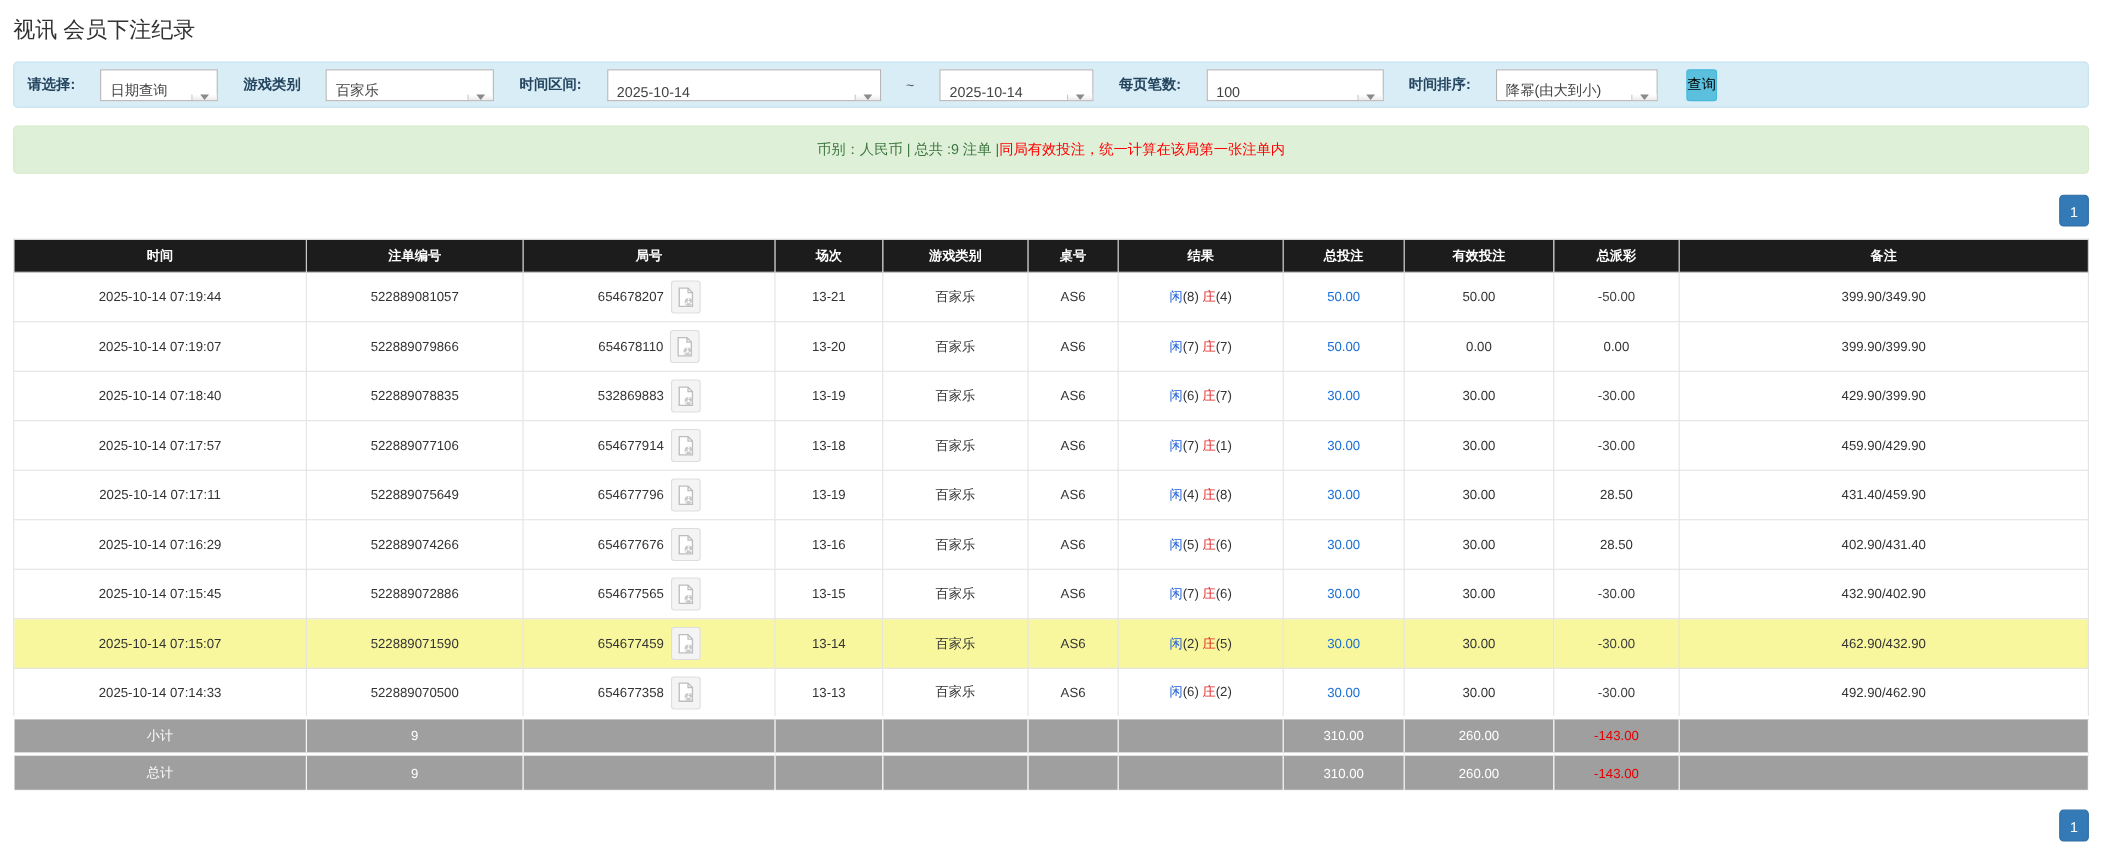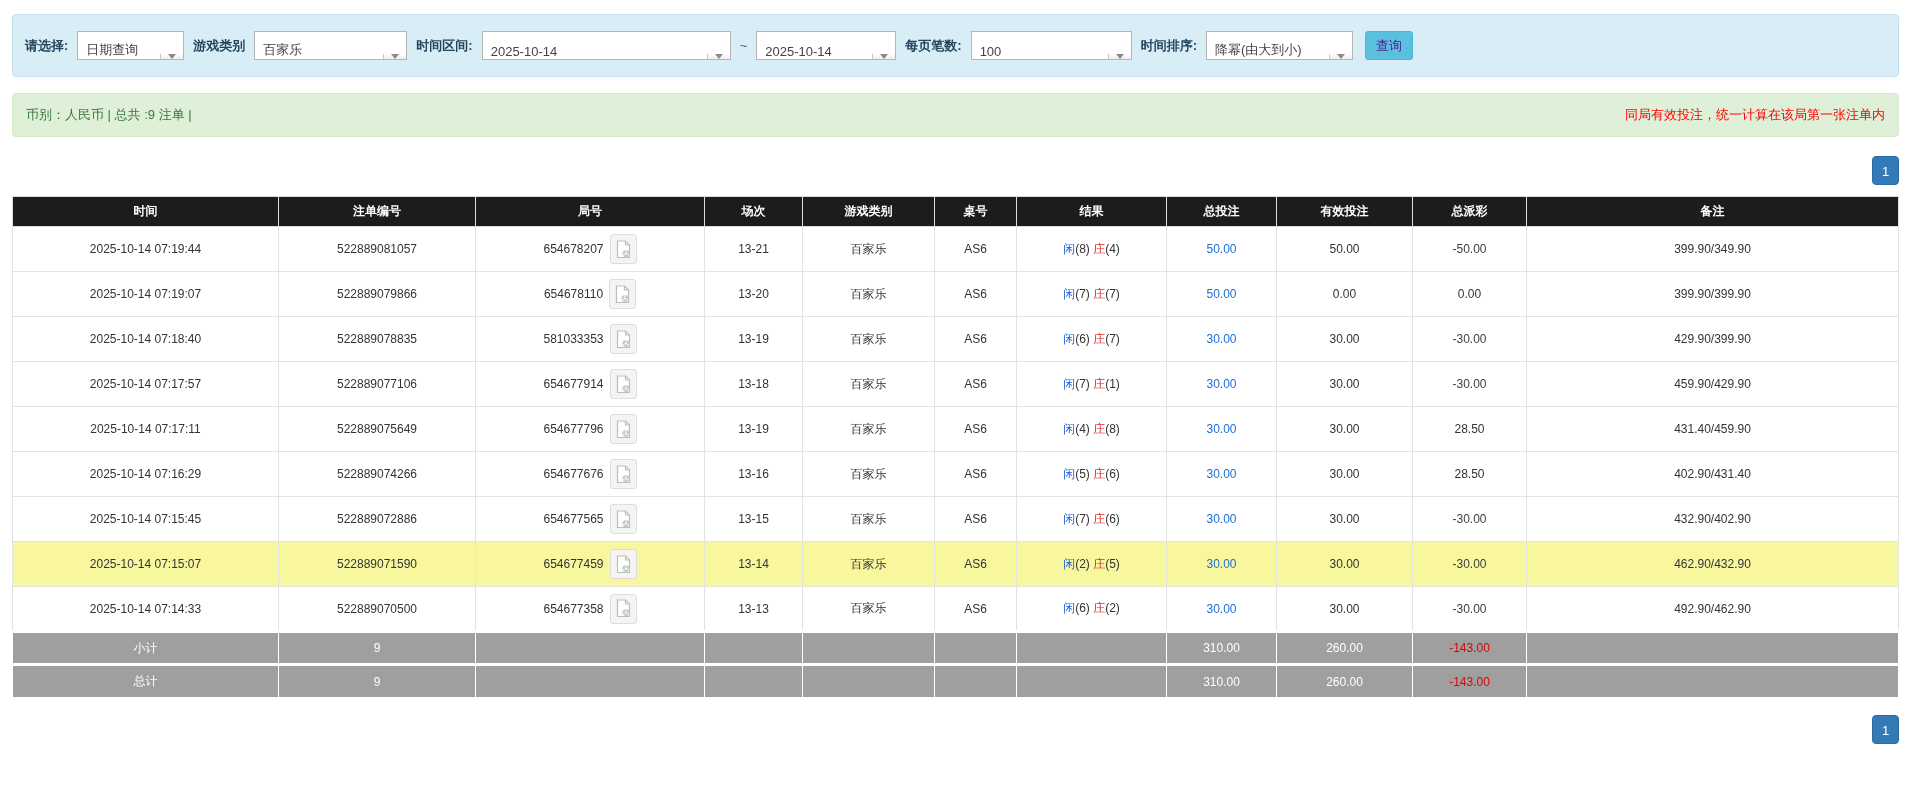--- a/index.html
+++ b/index.html
@@ -93,6 +93,7 @@
 
 <div class="page">
 
+  <div class="page-title">视讯 会员下注纪录</div>
 
   <div class="filter-bar">
     <span class="f-label">请选择:</span>

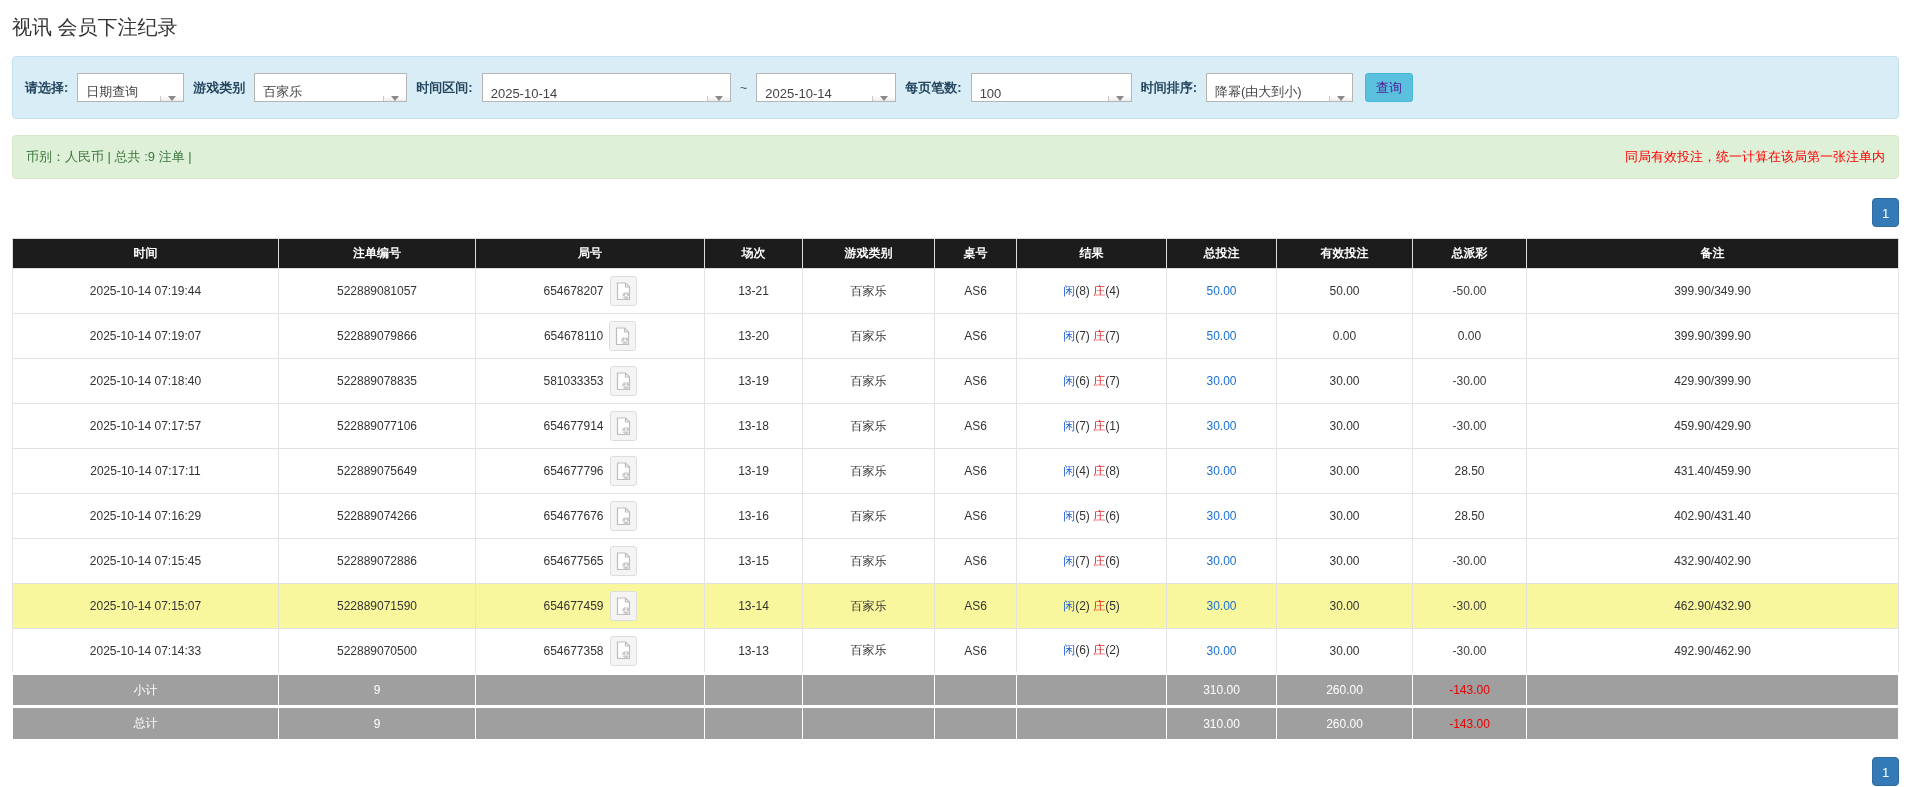--- a/index.html
+++ b/index.html
@@ -16,9 +16,9 @@
 
   
   .filter-bar {
-    margin-top:14px; height:63px;
+    margin-top:14px; height:42px;
     background:#d9edf7; border:1px solid #c3e1ef; border-radius:4px;
-    display:flex; align-items:center; gap:9px; padding:0 12px;
+    display:flex; align-items:center; gap:23px; padding:0 12px;
     white-space:nowrap;
   }
   .f-label { font-size:13px; font-weight:bold; color:#24455e; }

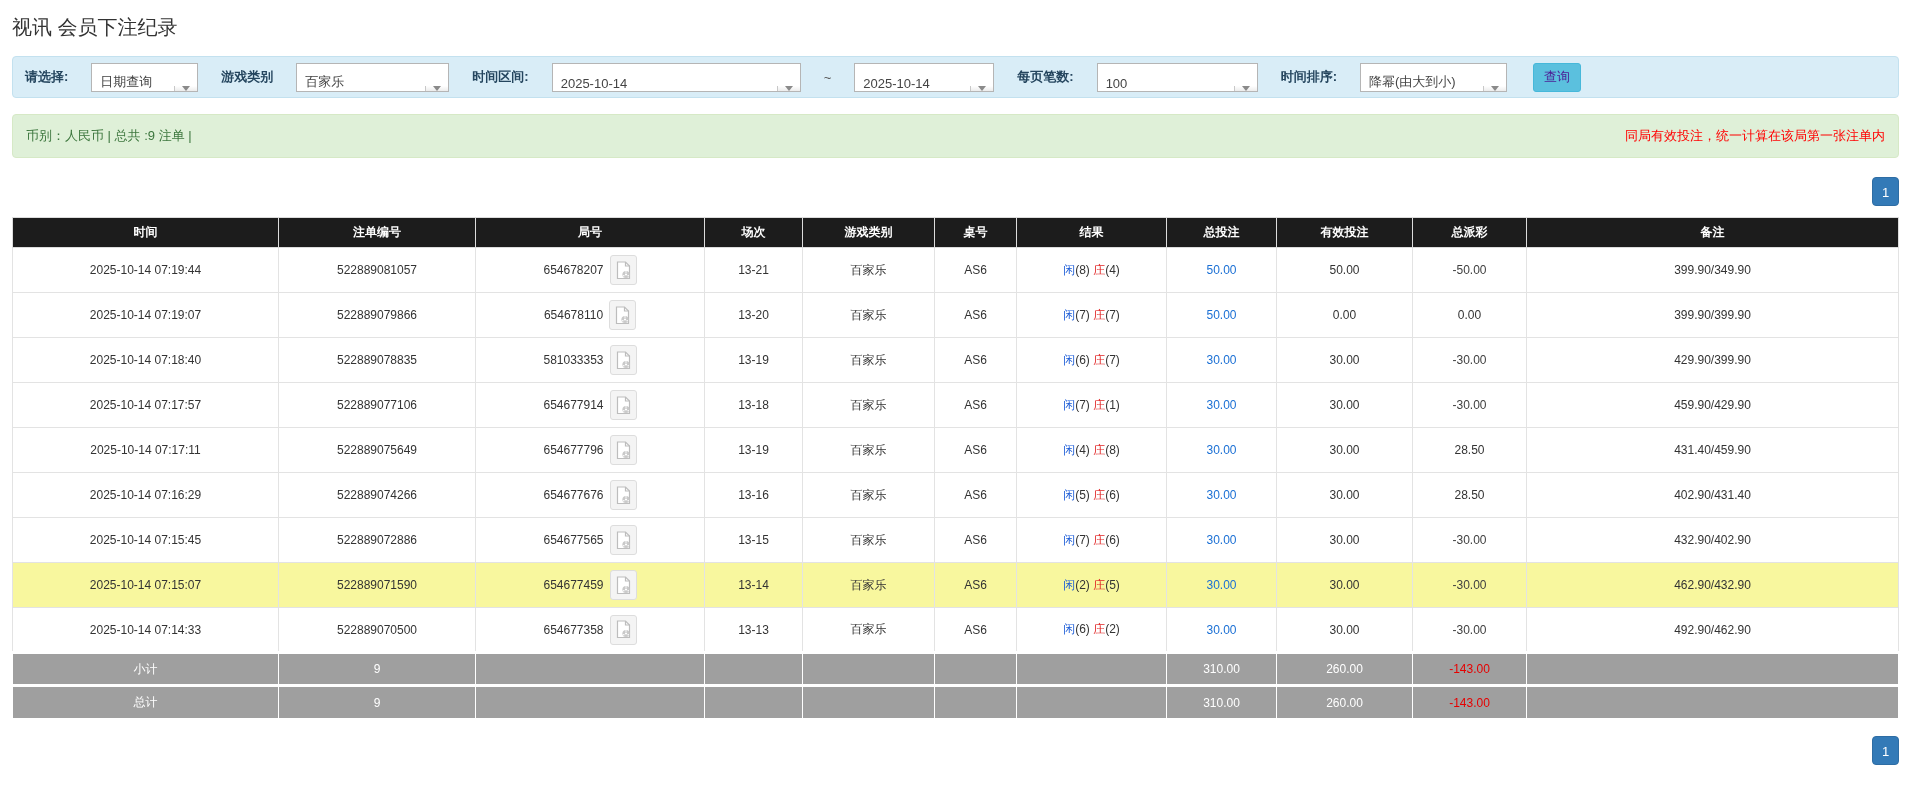--- a/index.html
+++ b/index.html
@@ -36,8 +36,8 @@
   .w-sort    .txt { width:122px; }
   .tilde { font-size:13px; color:#555; }
   .search-btn {
-    height:29px; padding:0 10px; margin-left:3px;
-    background:#5bc0de; color:#4c1d95; border:1px solid #46b8da; border-radius:3px;
+    height:29px; padding:0 0; margin-left:3px;
+    background:#5bc0de; color:#000000; border:1px solid #46b8da; border-radius:3px;
     font-size:13px; cursor:pointer;
   }
 

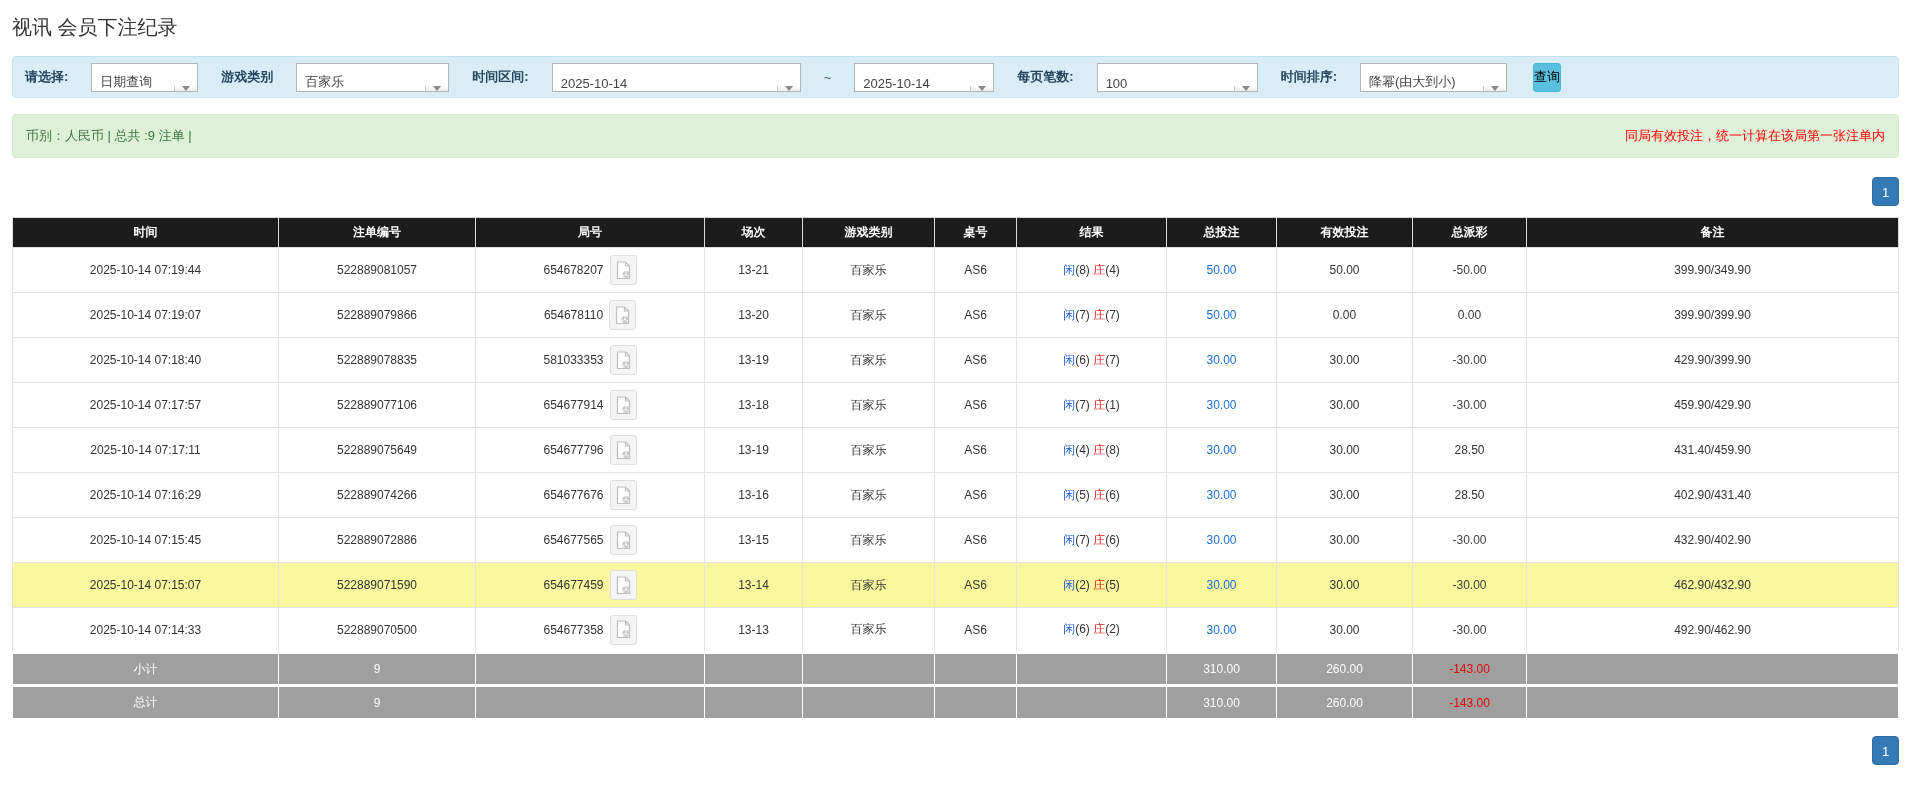--- a/index.html
+++ b/index.html
@@ -45,7 +45,7 @@
   .summary-bar {
     margin-top:16px; height:44px;
     background:#dff0d8; border:1px solid #d6e9c6; border-radius:4px;
-    display:flex; align-items:center; justify-content:space-between;
+    display:flex; align-items:center; justify-content:center;
     padding:0 13px; font-size:13px;
   }
   .summary-left { color:#3c763d; }

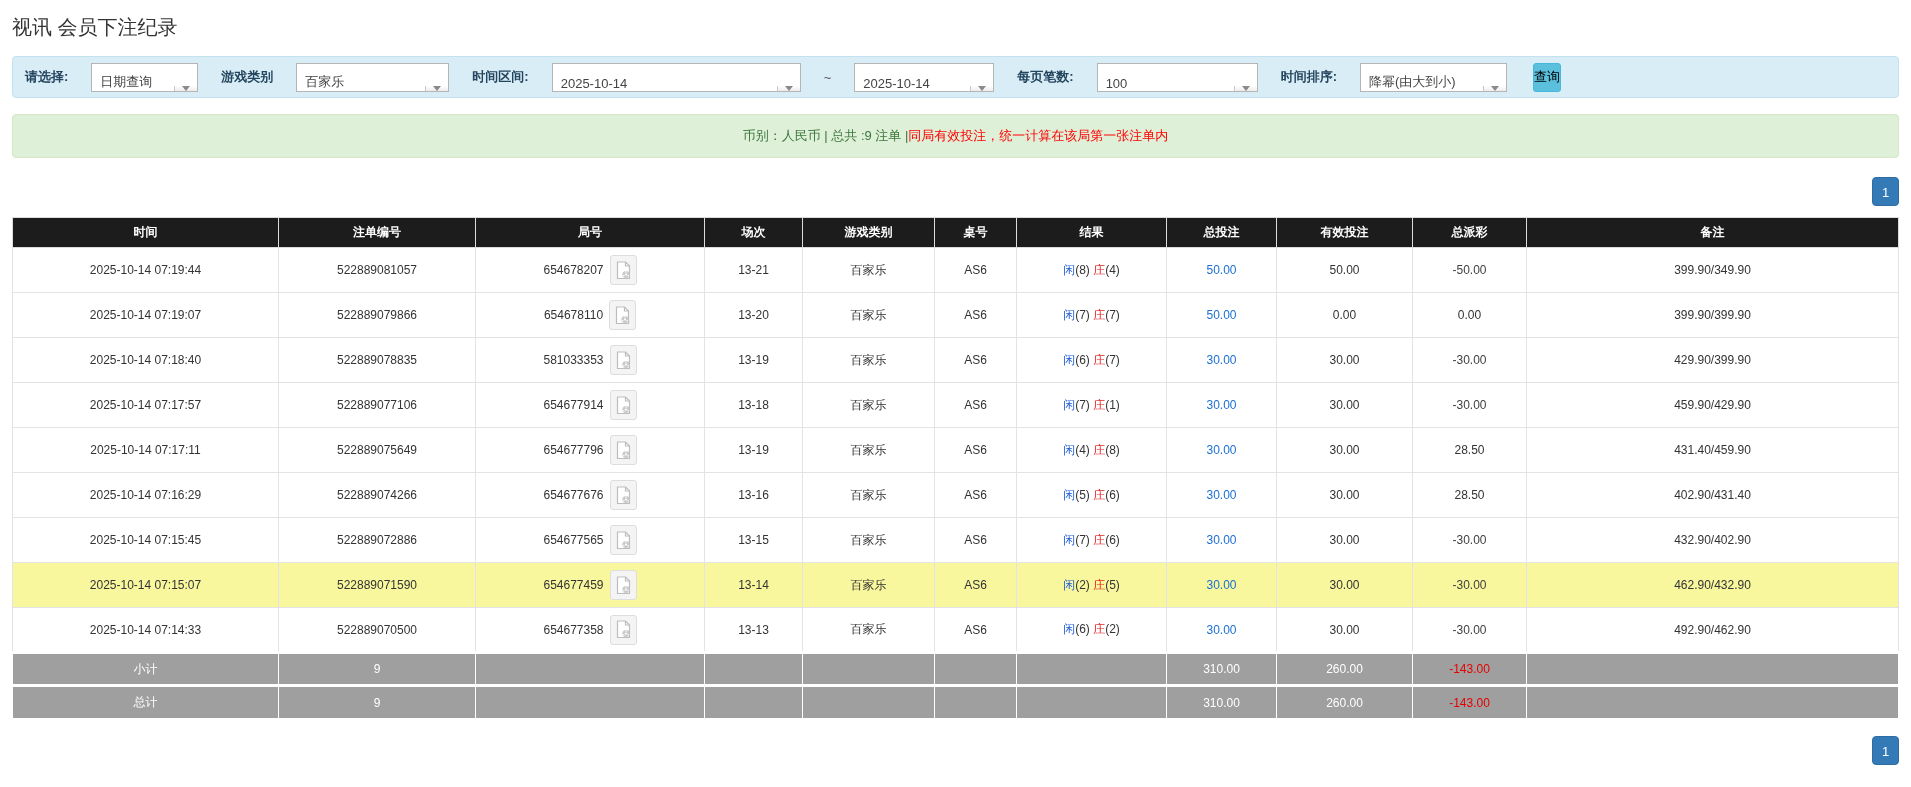--- a/index.html
+++ b/index.html
@@ -254,7 +254,7 @@
     <td>522889078835</td>
     <td>
       <span class="round-cell-inner">
-        <span>581033353</span>
+        <span>532869883</span>
         <span class="round-icon-btn">
           <svg width="15" height="19" viewBox="0 0 15 19">
             <path d="M1.5 1 H9.5 L13.5 5 V17.5 H1.5 Z" fill="#ffffff" stroke="#bdbdbd" stroke-width="1.2"></path>

